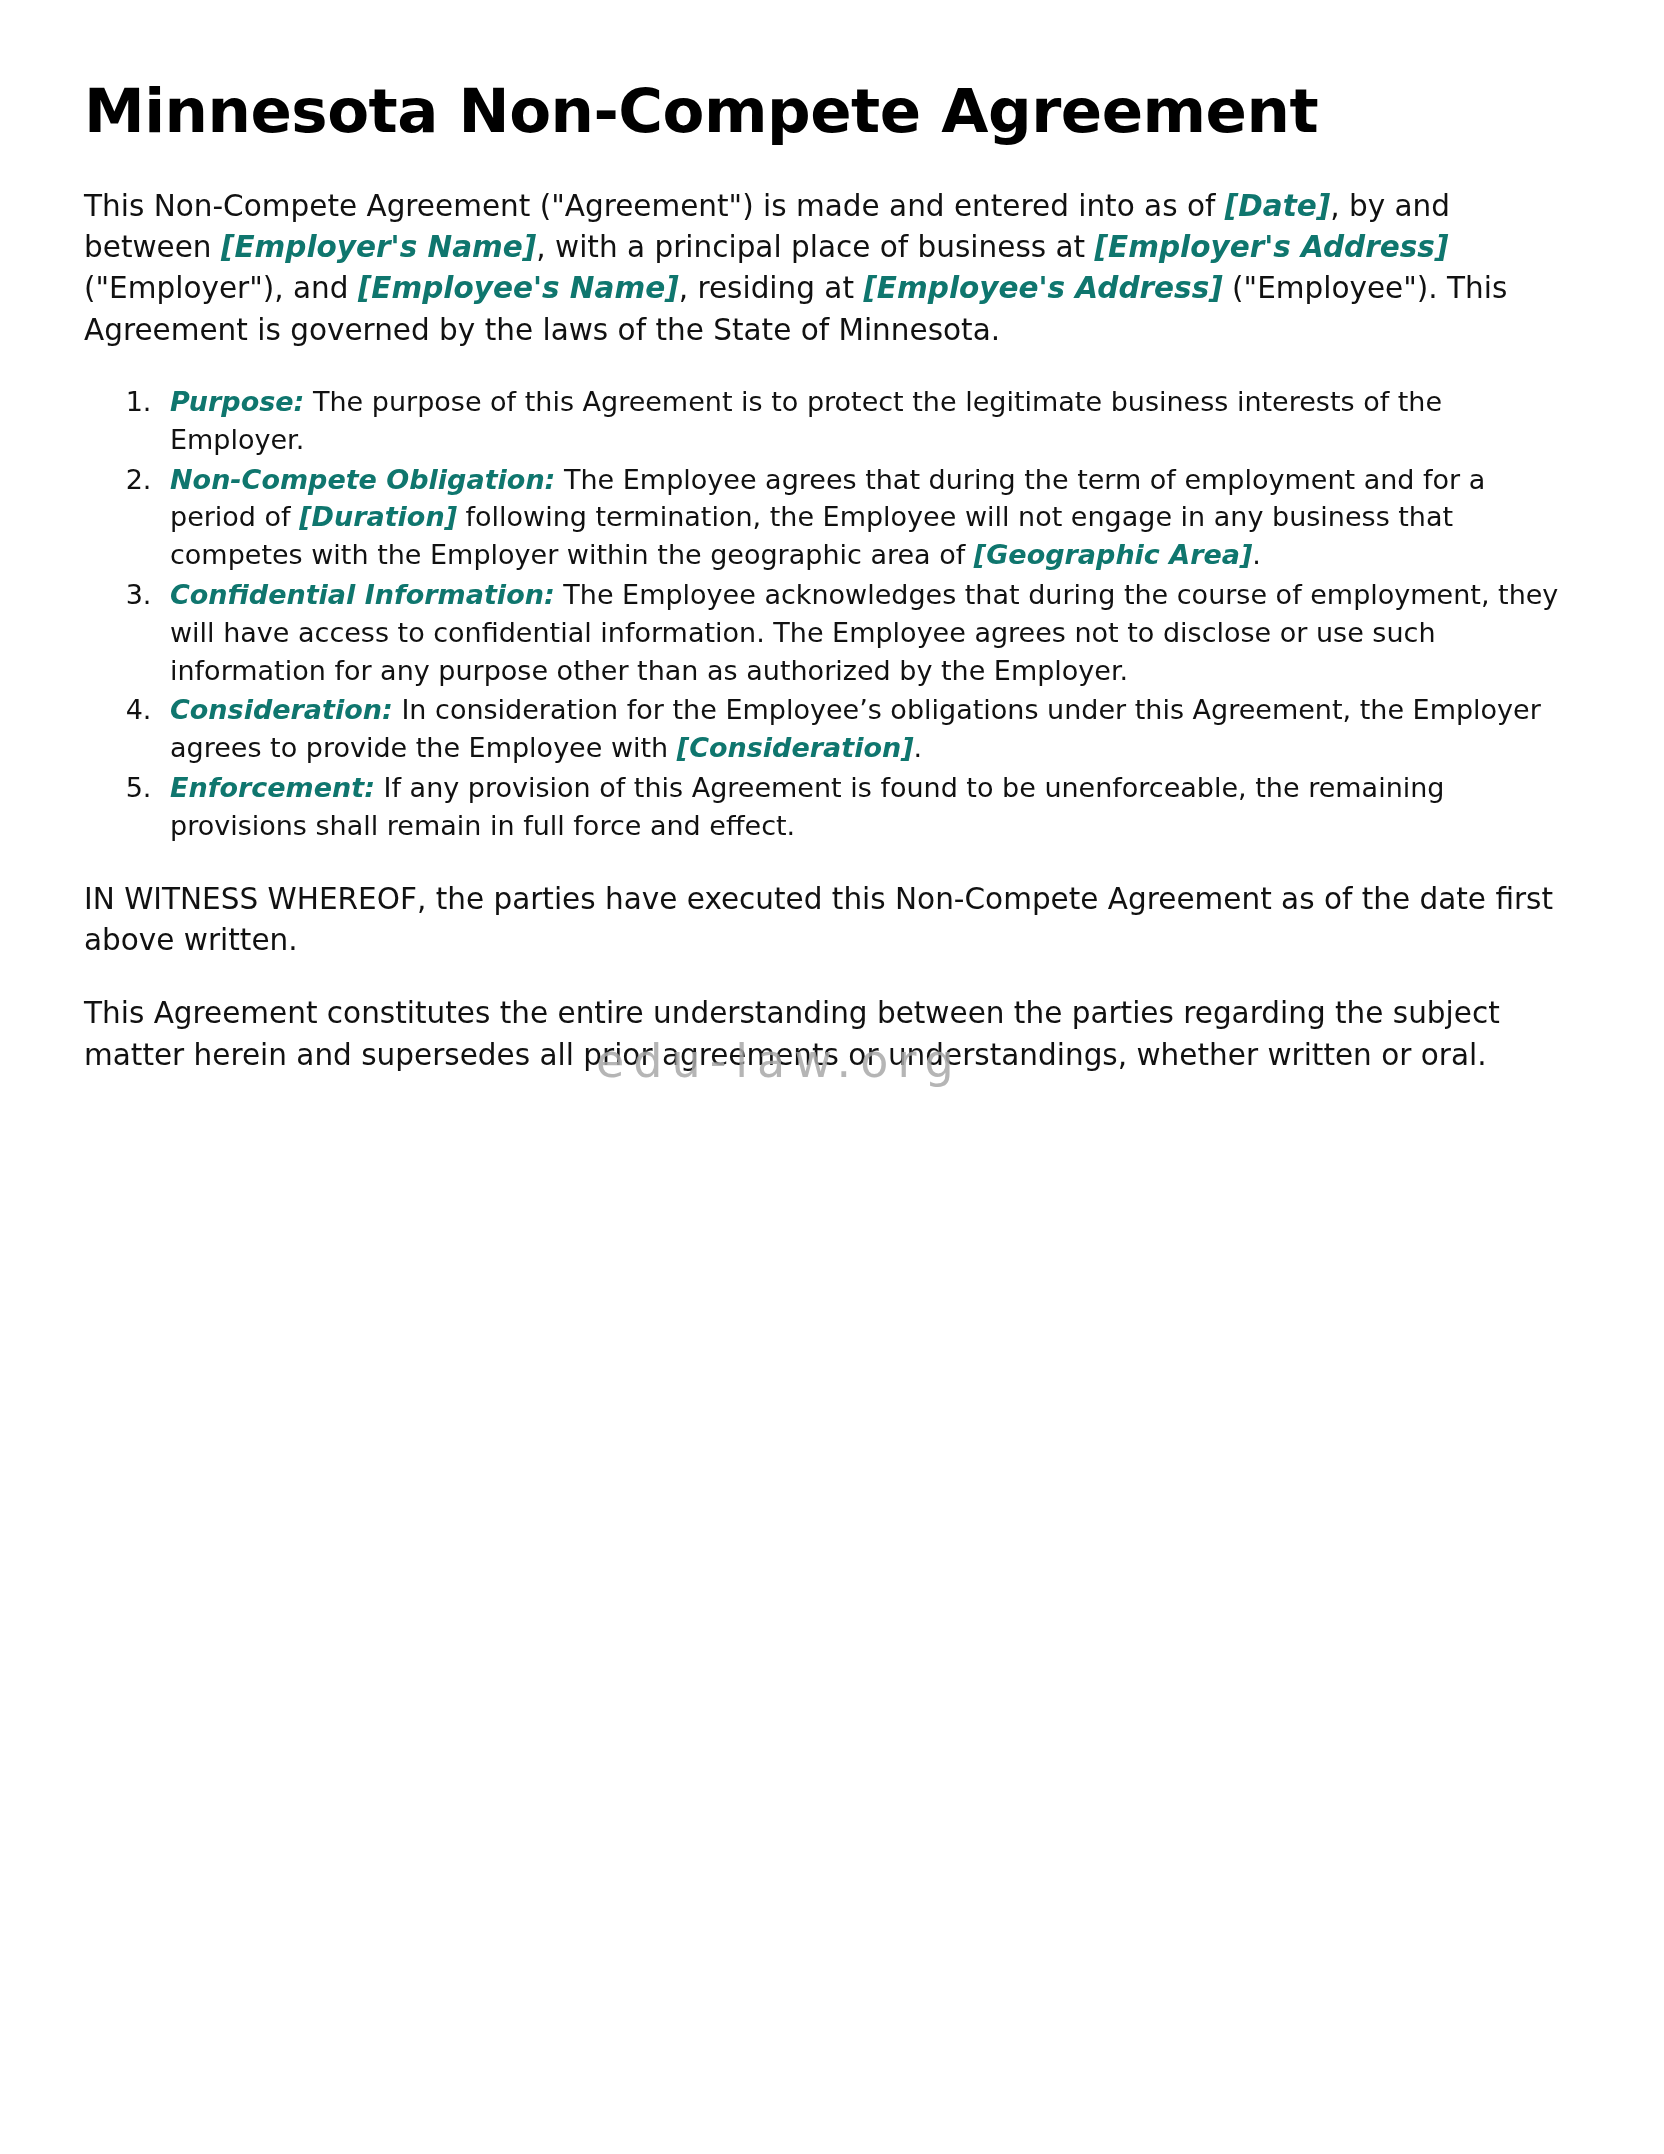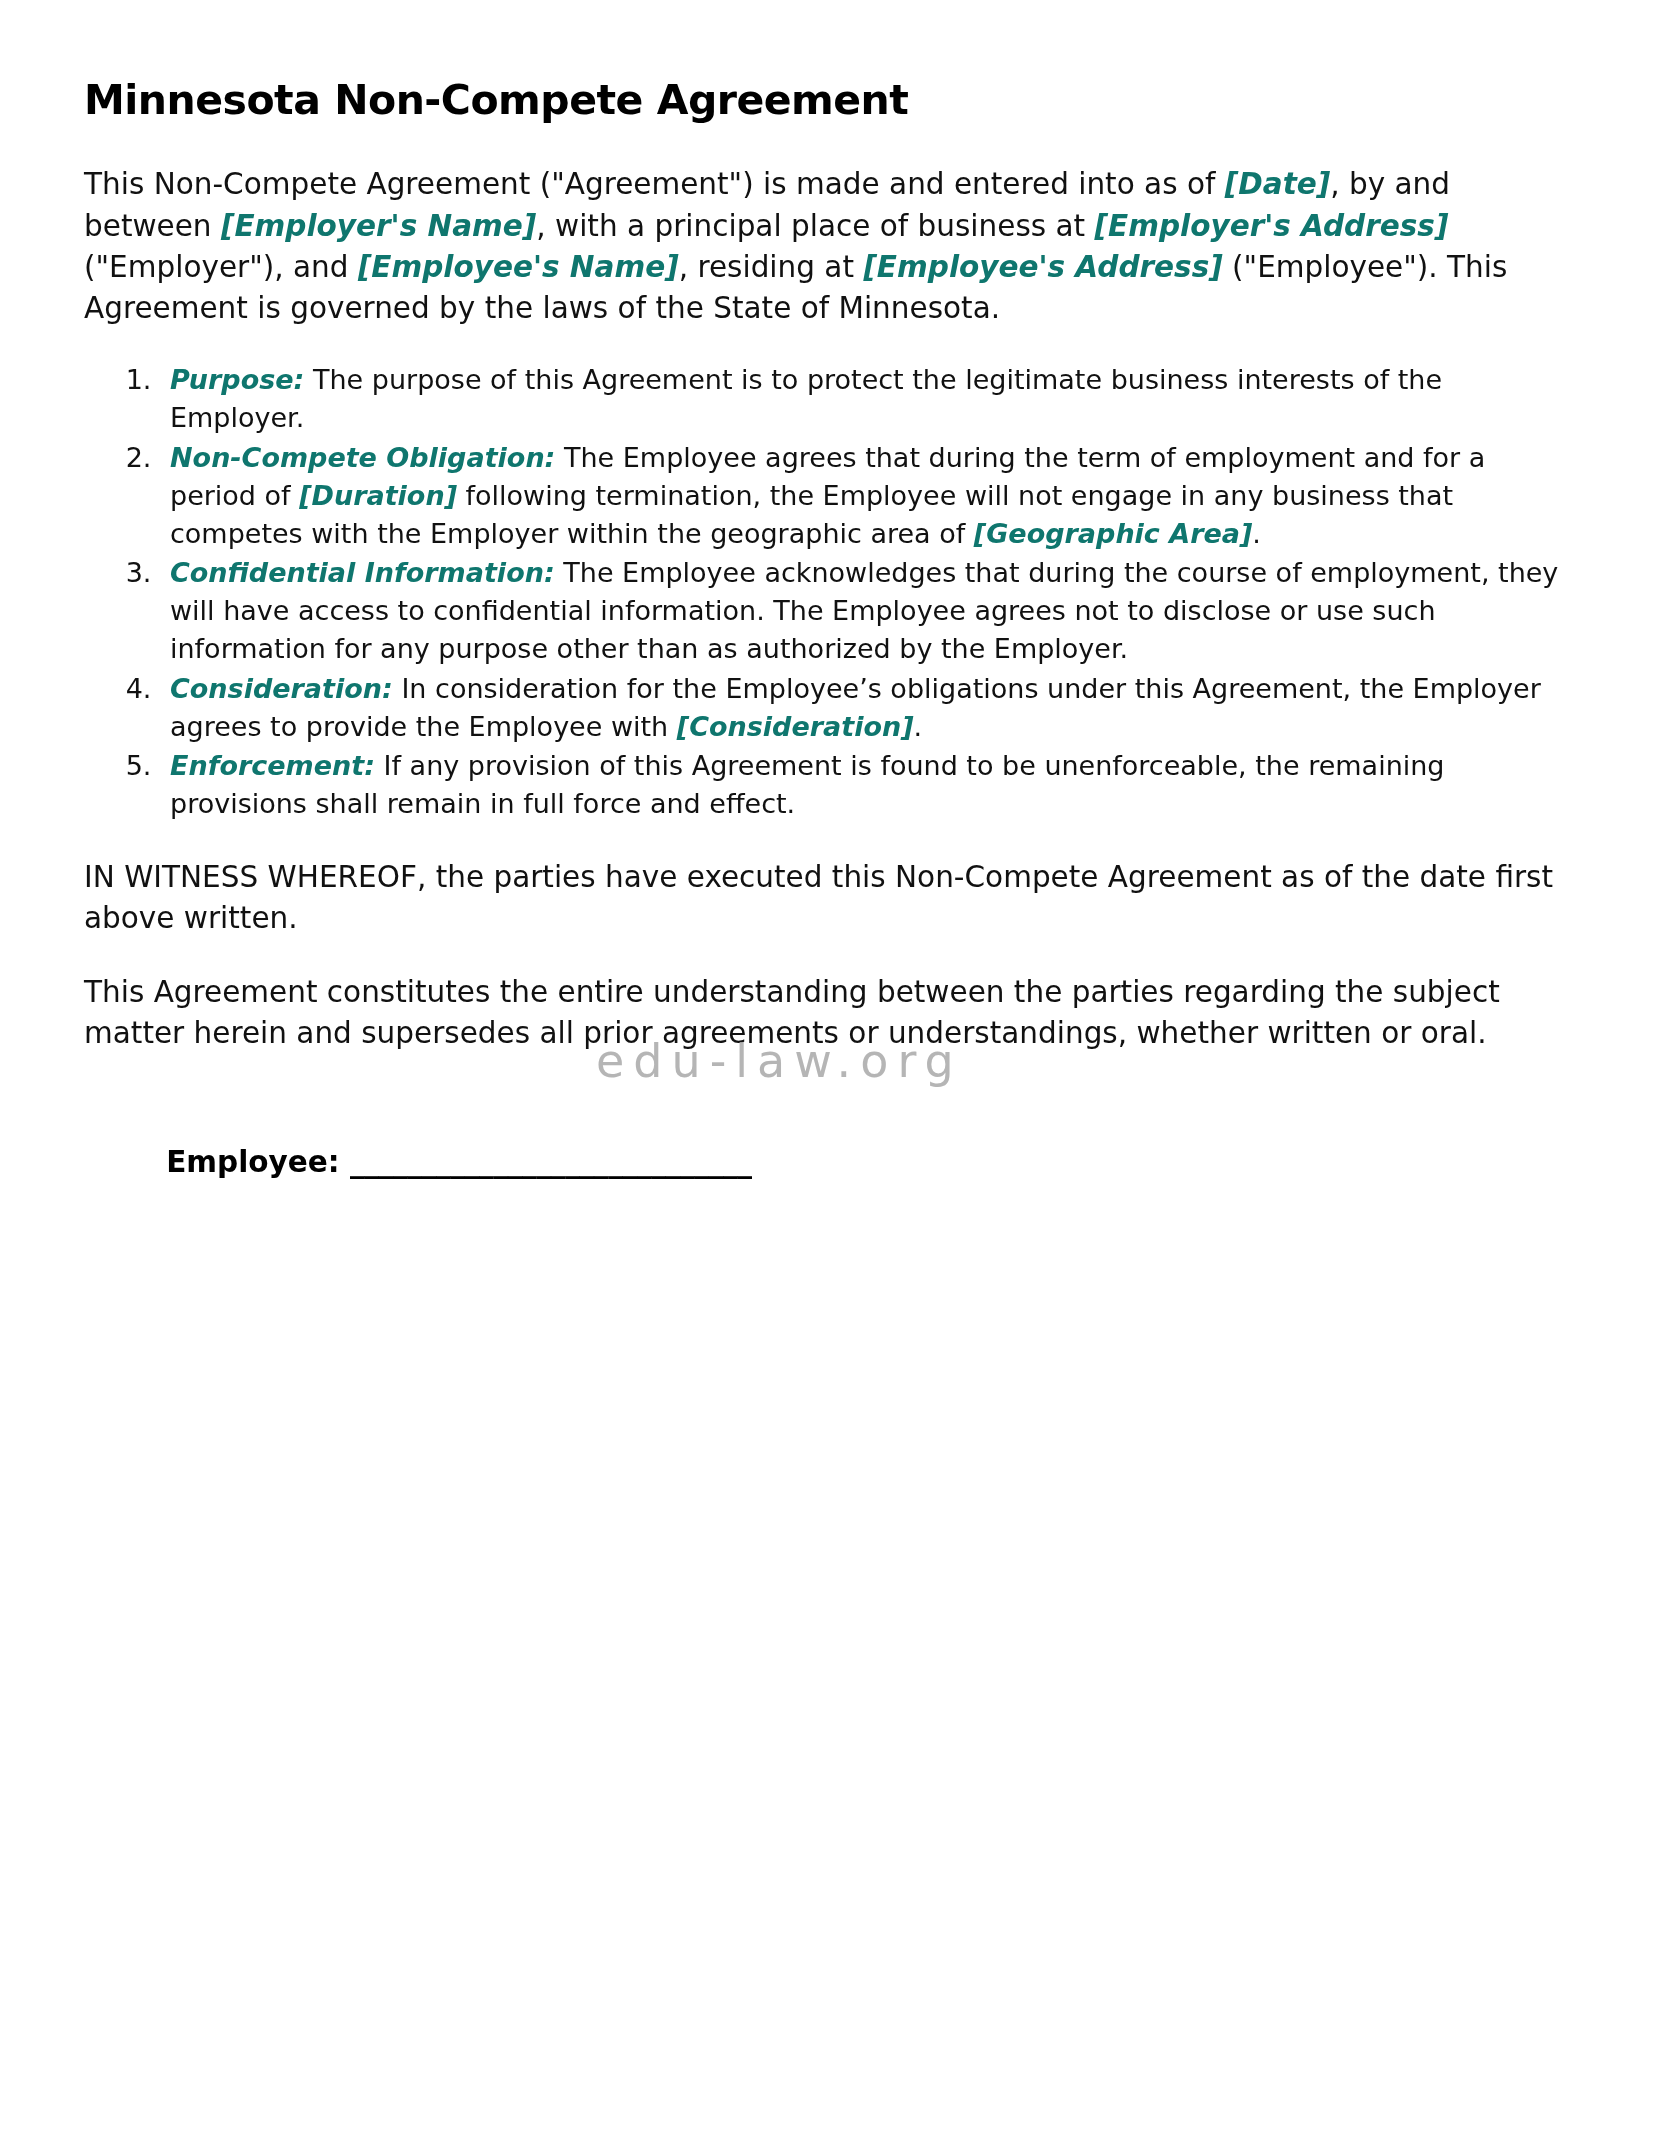--- a/index.html
+++ b/index.html
@@ -24,7 +24,7 @@
     padding: 78px 98px 0 84px;
   }
   .doc-title {
-    font-size: 41px;
+    font-size: 61px;
     font-weight: bold;
     line-height: 1.08;
     letter-spacing: -0.5px;

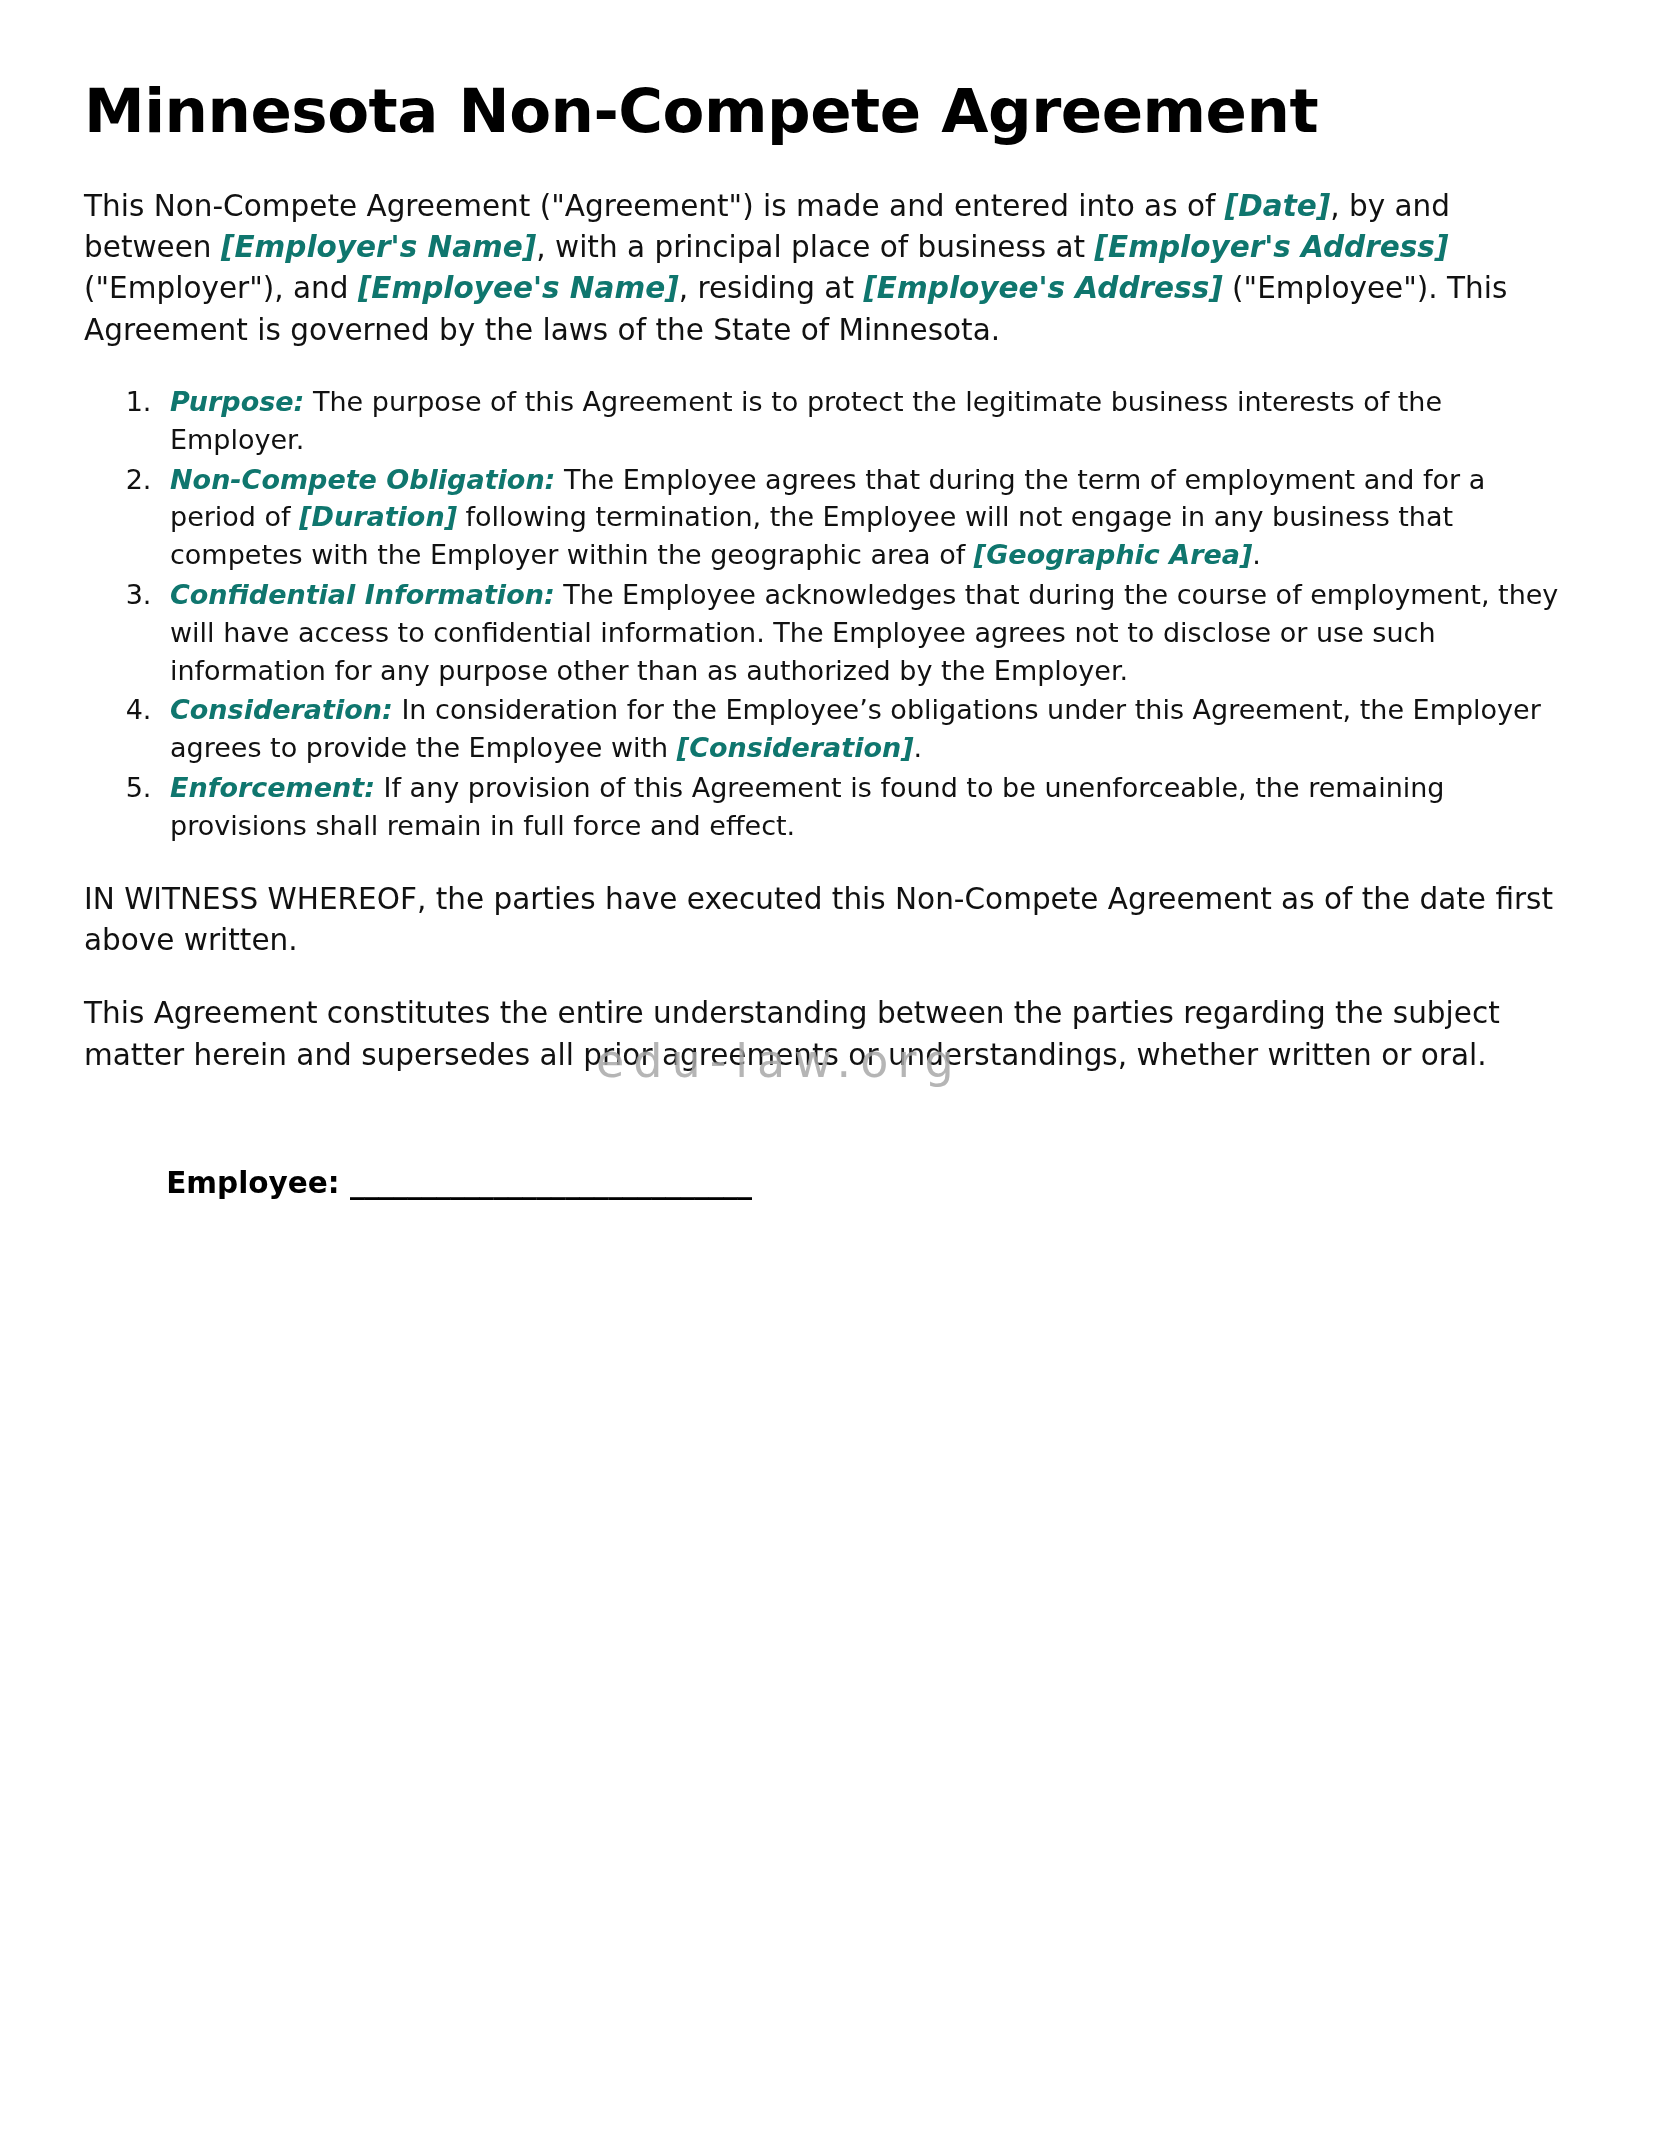--- a/index.html
+++ b/index.html
@@ -112,9 +112,6 @@
     <p class="para">This Agreement constitutes the entire understanding between the parties regarding the subject matter herein and supersedes all prior agreements or understandings, whether written or oral.</p>
 
     <div class="sig-block">
-      <div class="sig-line">
-        <span>Employee:</span><span> </span><span class="rule">____________________________</span>
-      </div>
     </div>
 
   </div>

